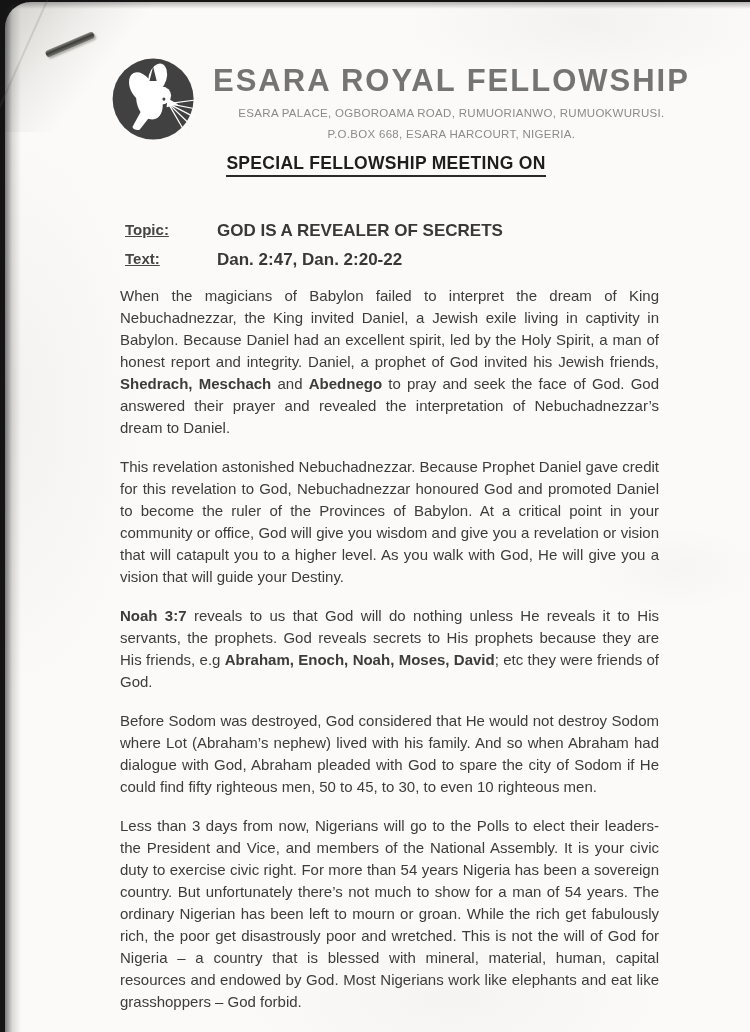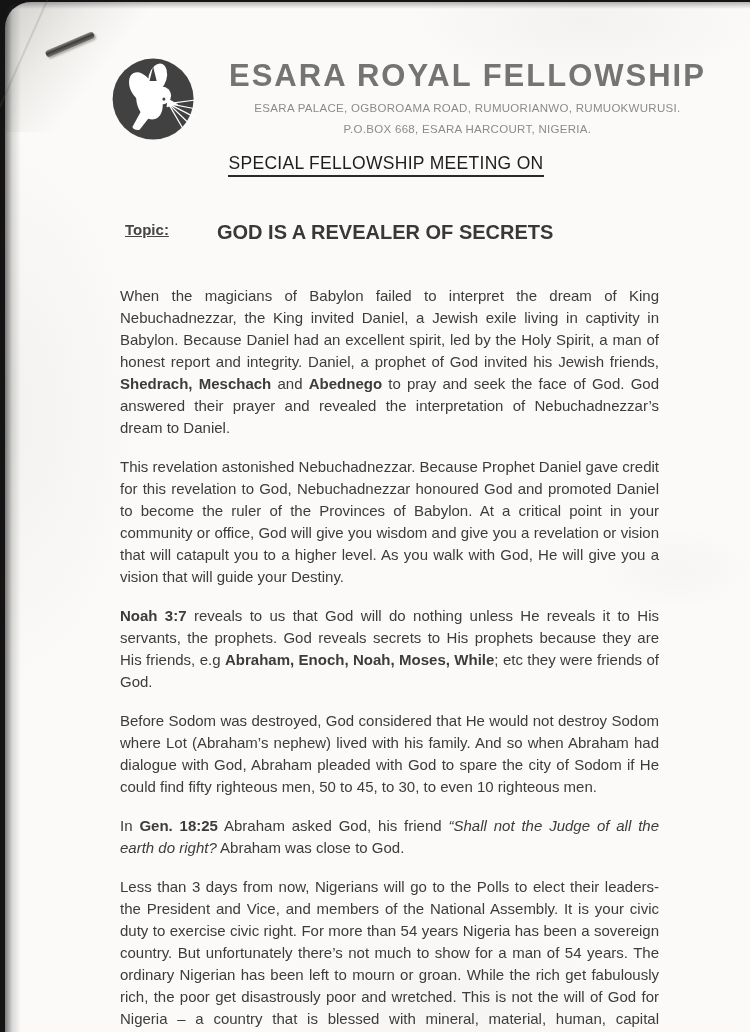--- a/index.html
+++ b/index.html
@@ -60,7 +60,7 @@
   
   .letterhead {
     position: absolute; left: 103px; top: 53px;
-    display: flex; align-items: flex-start; gap: 29px;
+    display: flex; align-items: center; gap: 13px;
   }
   .logo { width: 92px; height: 90px; flex: 0 0 auto; }
   .lh-text { margin-top: 3px; text-align: center; }

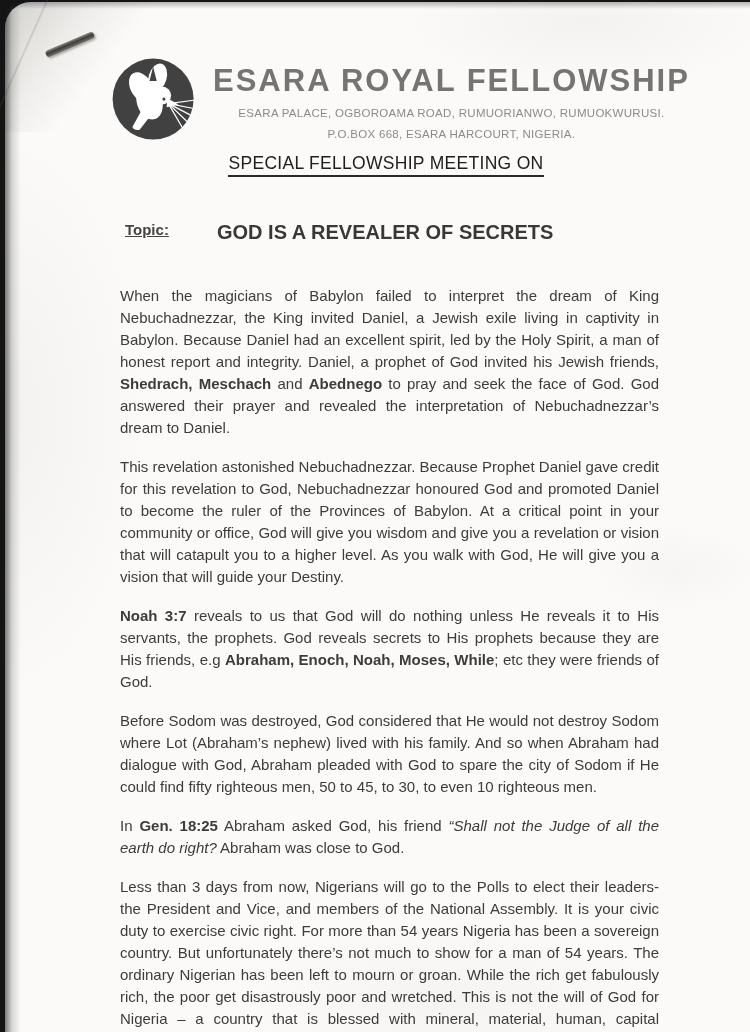--- a/index.html
+++ b/index.html
@@ -80,7 +80,7 @@
   }
   .doc-title .line {
     display: inline-block;
-    font-size: 17.5px; font-weight: 400; letter-spacing: 0.3px;
+    font-size: 17.5px; font-weight: 700; letter-spacing: 0.3px;
     border-bottom: 2px solid #2a2a2a;
     padding-bottom: 1px;
     line-height: 22px;

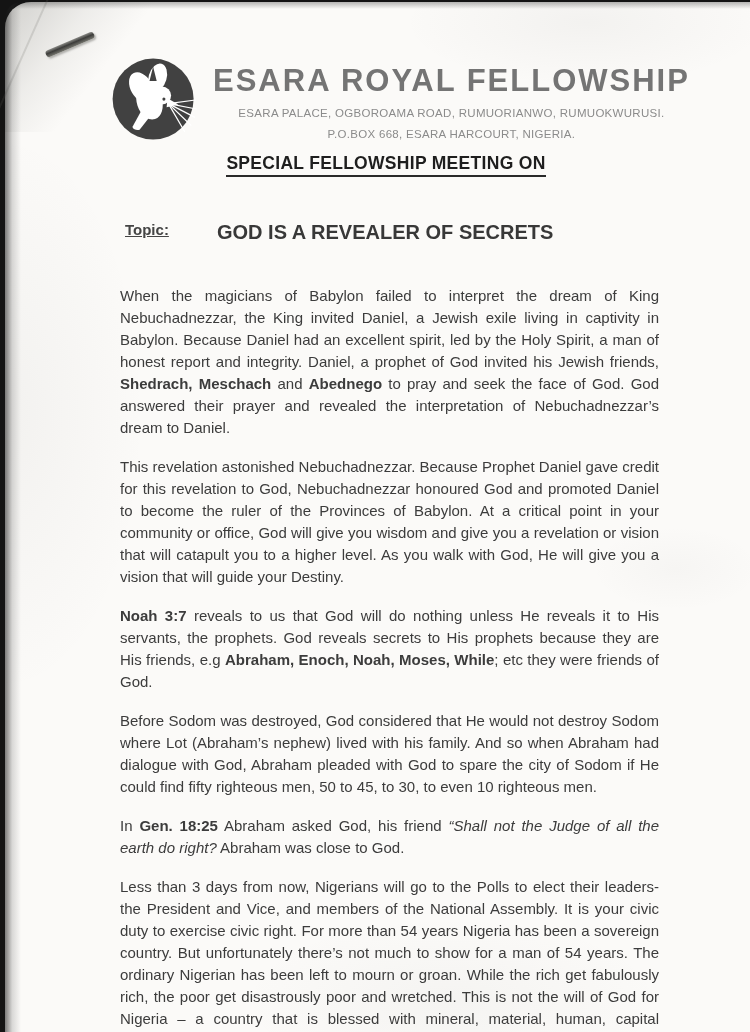--- a/index.html
+++ b/index.html
@@ -93,7 +93,7 @@
   .meta-label {
     width: 92px; font-size: 15px; font-weight: 700; color: #454545; text-decoration: underline;
   }
-  .meta-value { font-size: 20px; font-weight: 700; color: #383838; }
+  .meta-value { font-size: 17px; font-weight: 700; color: #383838; }
 
   
   .paragraphs {

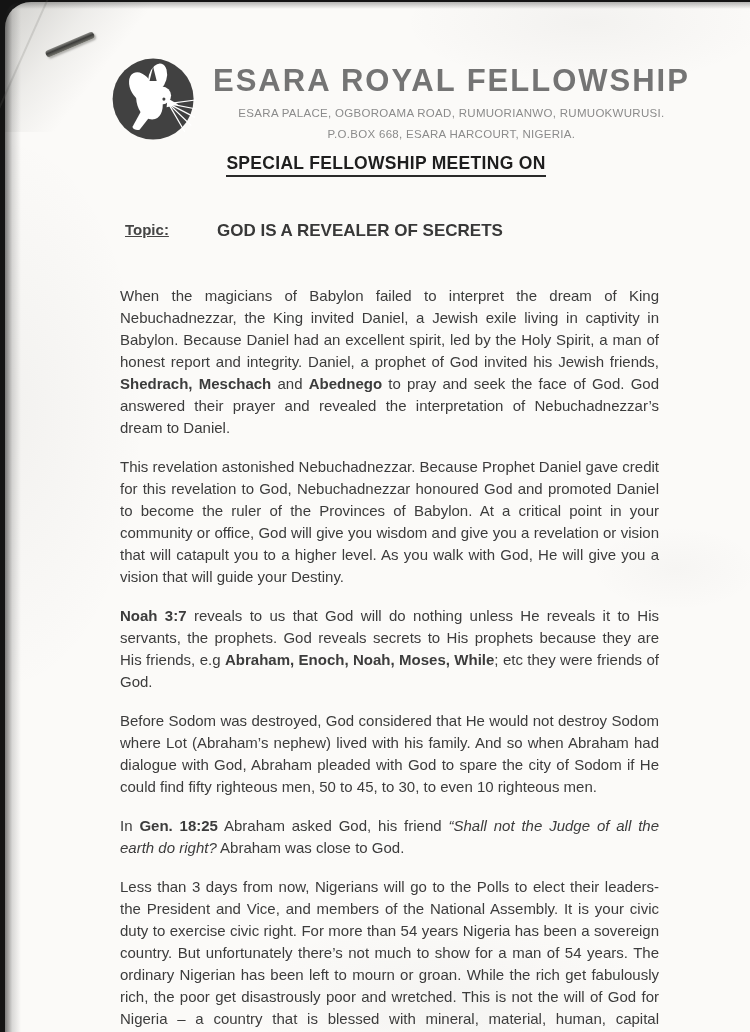--- a/index.html
+++ b/index.html
@@ -151,6 +151,10 @@
         <span class="meta-label">Topic:</span>
         <span class="meta-value">GOD IS A REVEALER OF SECRETS</span>
       </div>
+      <div class="meta-row">
+        <span class="meta-label">Text:</span>
+        <span class="meta-value">Dan. 2:47, Dan. 2:20-22</span>
+      </div>
     </div>
 
     <div class="paragraphs">

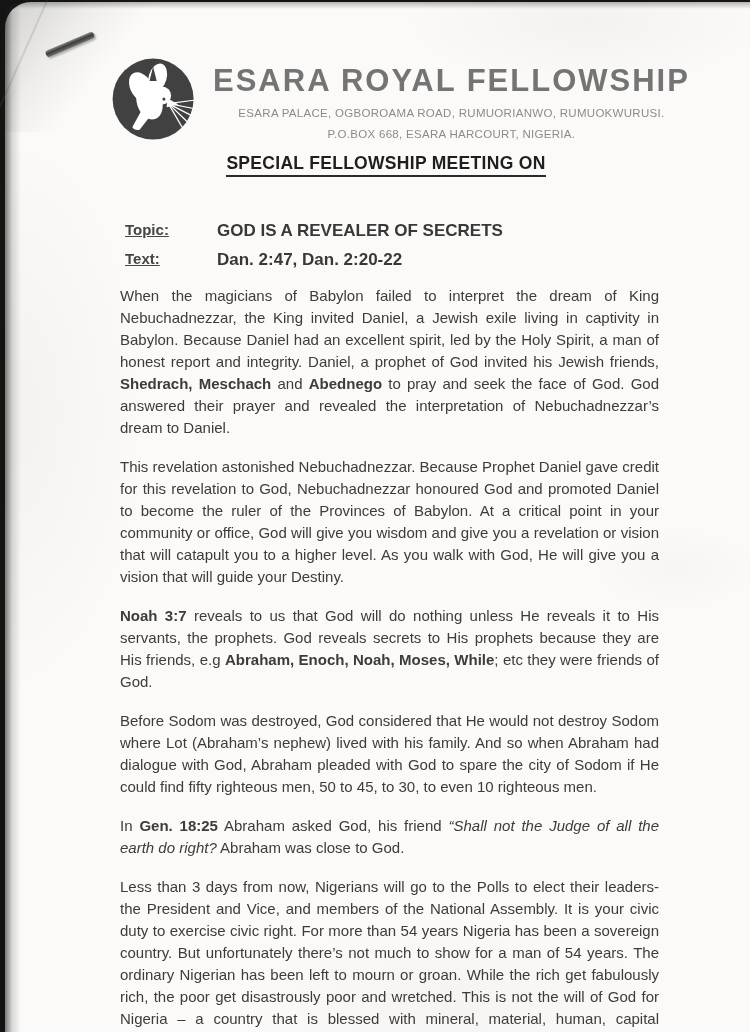--- a/index.html
+++ b/index.html
@@ -160,7 +160,7 @@
     <div class="paragraphs">
         <p><span>When the magicians of Babylon failed to interpret the dream of King Nebuchadnezzar, the King invited Daniel, a Jewish exile living in captivity in Babylon. Because Daniel had an excellent spirit, led by the Holy Spirit, a man of honest report and integrity. Daniel, a prophet of God invited his Jewish friends, </span><span class="bold">Shedrach, Meschach</span><span> and </span><span class="bold">Abednego</span><span> to pray and seek the face of God. God answered their prayer and revealed the interpretation of Nebuchadnezzar’s dream to Daniel.</span></p>
         <p><span>This revelation astonished Nebuchadnezzar. Because Prophet Daniel gave credit for this revelation to God, Nebuchadnezzar honoured God and promoted Daniel to become the ruler of the Provinces of Babylon. At a critical point in your community or office, God will give you wisdom and give you a revelation or vision that will catapult you to a higher level. As you walk with God, He will give you a vision that will guide your Destiny.</span></p>
-        <p><span class="bold">Noah 3:7</span><span> reveals to us that God will do nothing unless He reveals it to His servants, the prophets. God reveals secrets to His prophets because they are His friends, e.g </span><span class="bold">Abraham, Enoch, Noah, Moses, While</span><span>; etc they were friends of God.</span></p>
+        <p><span class="bold">Noah 3:7</span><span> reveals to us that God will do nothing unless He reveals it to His servants, the prophets. God reveals secrets to His prophets because they are His friends, e.g </span><span class="bold">Abraham, Enoch, Noah, Moses, David</span><span>; etc they were friends of God.</span></p>
         <p><span>Before Sodom was destroyed, God considered that He would not destroy Sodom where Lot (Abraham’s nephew) lived with his family. And so when Abraham had dialogue with God, Abraham pleaded with God to spare the city of Sodom if He could find fifty righteous men, 50 to 45, to 30, to even 10 righteous men.</span></p>
         <p><span>In </span><span class="bold">Gen. 18:25</span><span> Abraham asked God, his friend </span><span class="italic">“Shall not the Judge of all the earth do right?</span><span> Abraham was close to God.</span></p>
         <p><span>Less than 3 days from now, Nigerians will go to the Polls to elect their leaders- the President and Vice, and members of the National Assembly. It is your civic duty to exercise civic right. For more than 54 years Nigeria has been a sovereign country. But unfortunately there’s not much to show for a man of 54 years. The ordinary Nigerian has been left to mourn or groan. While the rich get fabulously rich, the poor get disastrously poor and wretched. This is not the will of God for Nigeria – a country that is blessed with mineral, material, human, capital resources and endowed by God. Most Nigerians work like elephants and eat like grasshoppers – God forbid.</span></p>

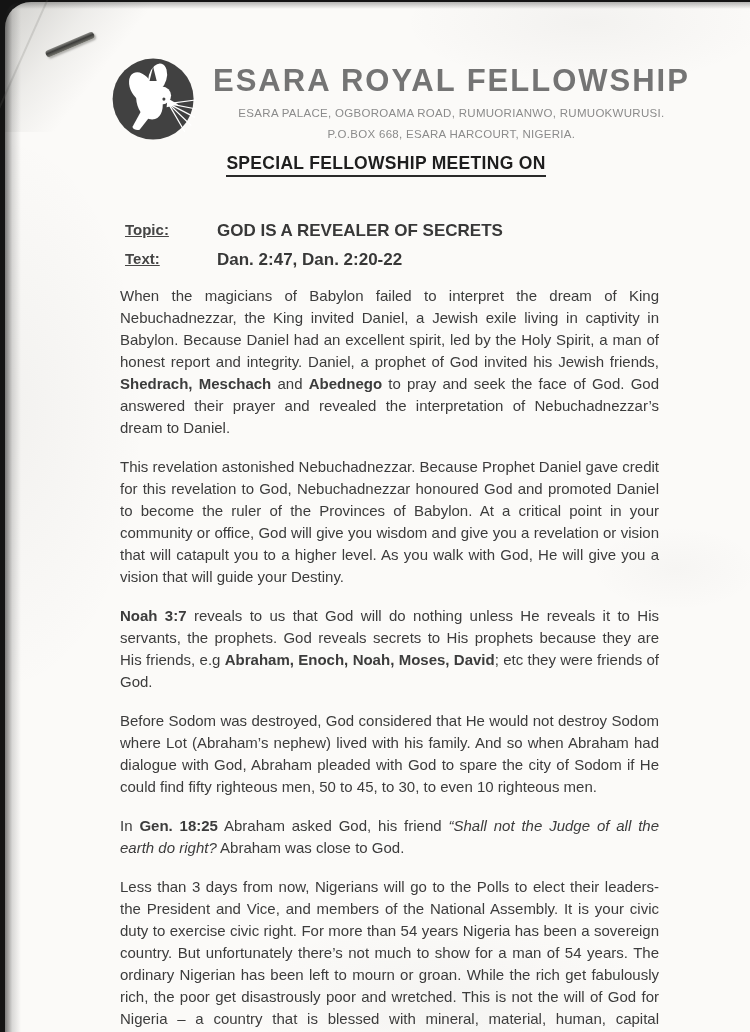--- a/index.html
+++ b/index.html
@@ -162,7 +162,6 @@
         <p><span>This revelation astonished Nebuchadnezzar. Because Prophet Daniel gave credit for this revelation to God, Nebuchadnezzar honoured God and promoted Daniel to become the ruler of the Provinces of Babylon. At a critical point in your community or office, God will give you wisdom and give you a revelation or vision that will catapult you to a higher level. As you walk with God, He will give you a vision that will guide your Destiny.</span></p>
         <p><span class="bold">Noah 3:7</span><span> reveals to us that God will do nothing unless He reveals it to His servants, the prophets. God reveals secrets to His prophets because they are His friends, e.g </span><span class="bold">Abraham, Enoch, Noah, Moses, David</span><span>; etc they were friends of God.</span></p>
         <p><span>Before Sodom was destroyed, God considered that He would not destroy Sodom where Lot (Abraham’s nephew) lived with his family. And so when Abraham had dialogue with God, Abraham pleaded with God to spare the city of Sodom if He could find fifty righteous men, 50 to 45, to 30, to even 10 righteous men.</span></p>
-        <p><span>In </span><span class="bold">Gen. 18:25</span><span> Abraham asked God, his friend </span><span class="italic">“Shall not the Judge of all the earth do right?</span><span> Abraham was close to God.</span></p>
         <p><span>Less than 3 days from now, Nigerians will go to the Polls to elect their leaders- the President and Vice, and members of the National Assembly. It is your civic duty to exercise civic right. For more than 54 years Nigeria has been a sovereign country. But unfortunately there’s not much to show for a man of 54 years. The ordinary Nigerian has been left to mourn or groan. While the rich get fabulously rich, the poor get disastrously poor and wretched. This is not the will of God for Nigeria – a country that is blessed with mineral, material, human, capital resources and endowed by God. Most Nigerians work like elephants and eat like grasshoppers – God forbid.</span></p>
       </div>
 

